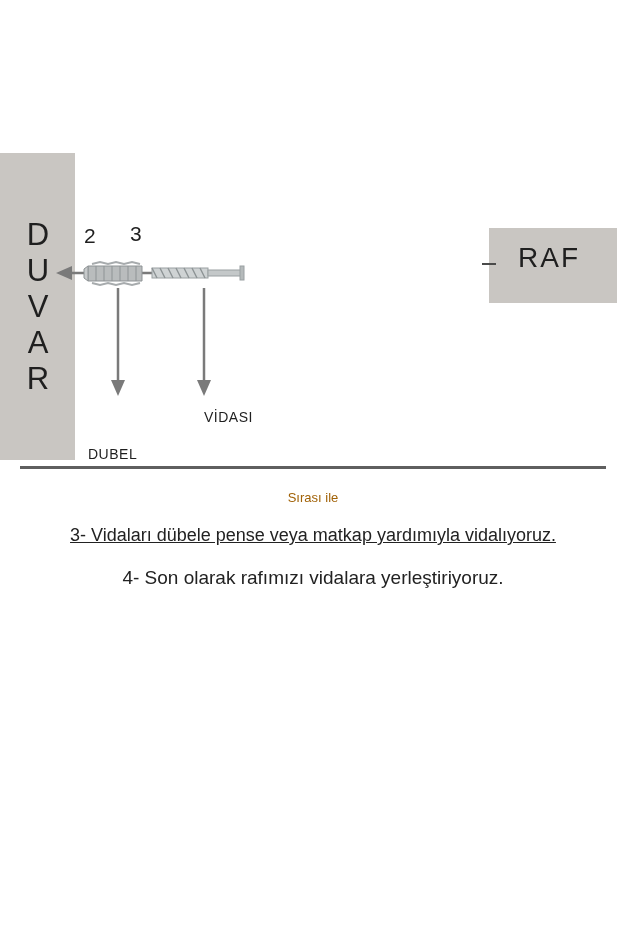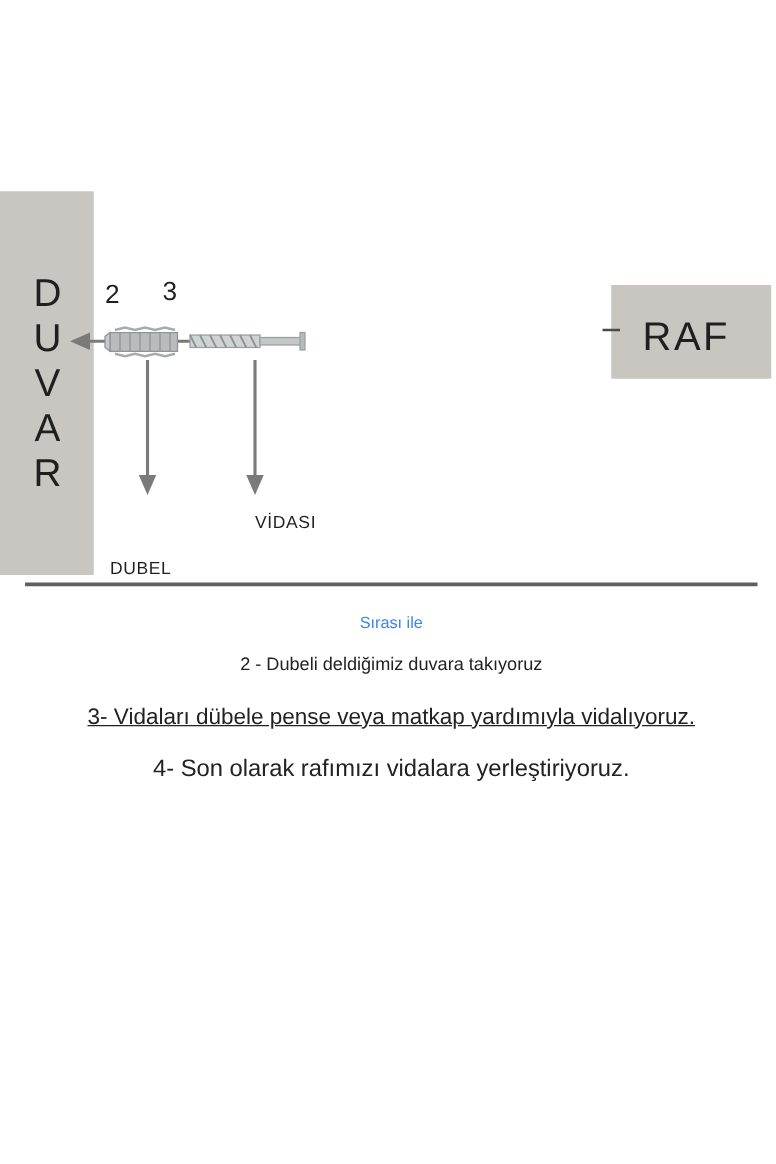--- a/index.html
+++ b/index.html
@@ -62,13 +62,13 @@
   .shelf-label {
     position: absolute;
     left: 489px;
-    top: 232px;
+    top: 220px;
     width: 120px;
     height: 75px;
     display: flex;
     align-items: center;
     justify-content: center;
-    font-size: 32px;
+    font-size: 28px;
     letter-spacing: 2px;
     color: #1f1f1f;
   }

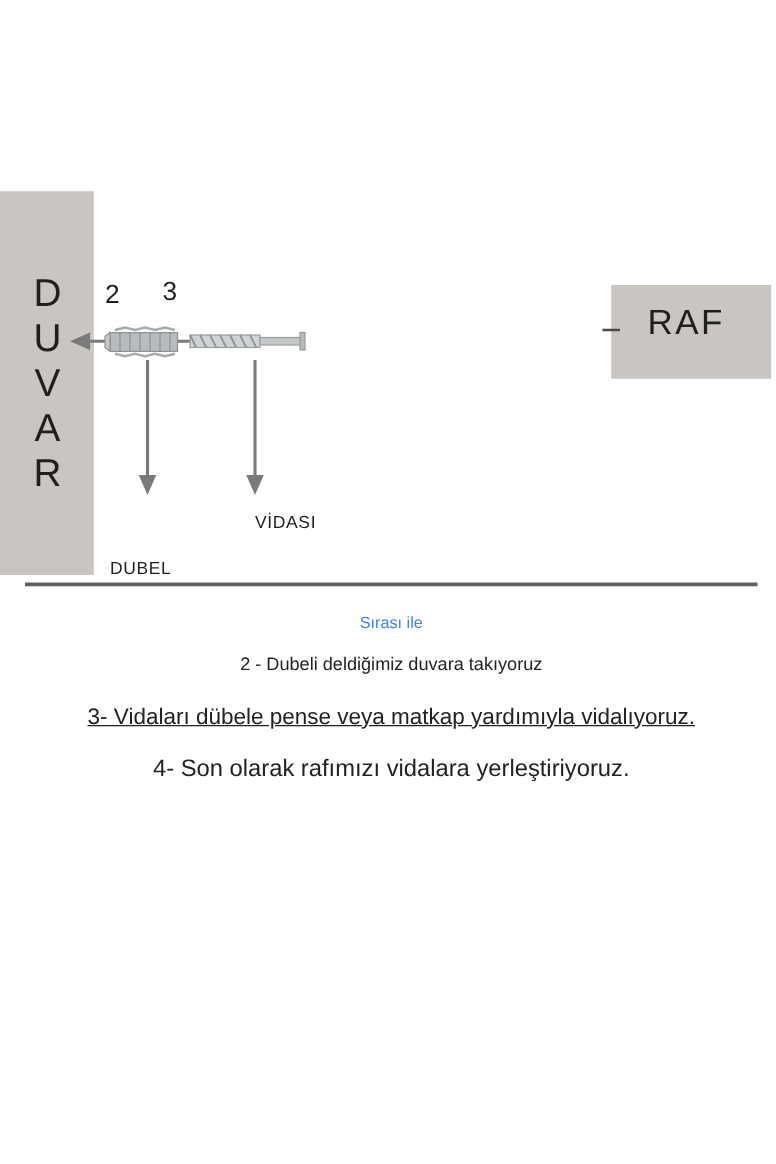--- a/index.html
+++ b/index.html
@@ -122,7 +122,7 @@
   }
   .steps .heading {
     font-size: 13px;
-    color: #3b82f6;
+    color: #a16207;
     margin: 6px 0 18px 0;
   }
   .steps .step {

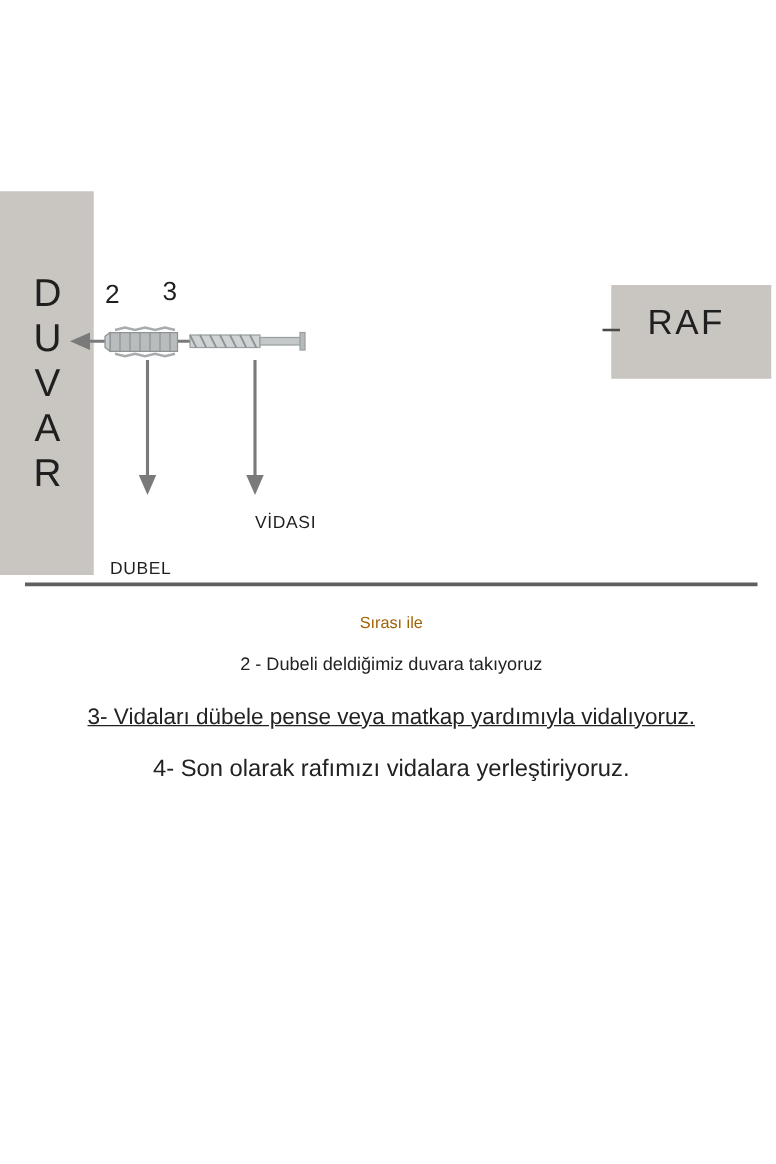--- a/index.html
+++ b/index.html
@@ -195,7 +195,6 @@
 
   <div class="steps">
     <div class="heading">Sırası ile</div>
-    <div class="step step-2">2 - Dubeli deldiğimiz duvara takıyoruz</div>
     <div class="step step-3">3- Vidaları dübele pense veya matkap yardımıyla vidalıyoruz.</div>
     <div class="step step-4">4- Son olarak rafımızı vidalara yerleştiriyoruz.</div>
   </div>

